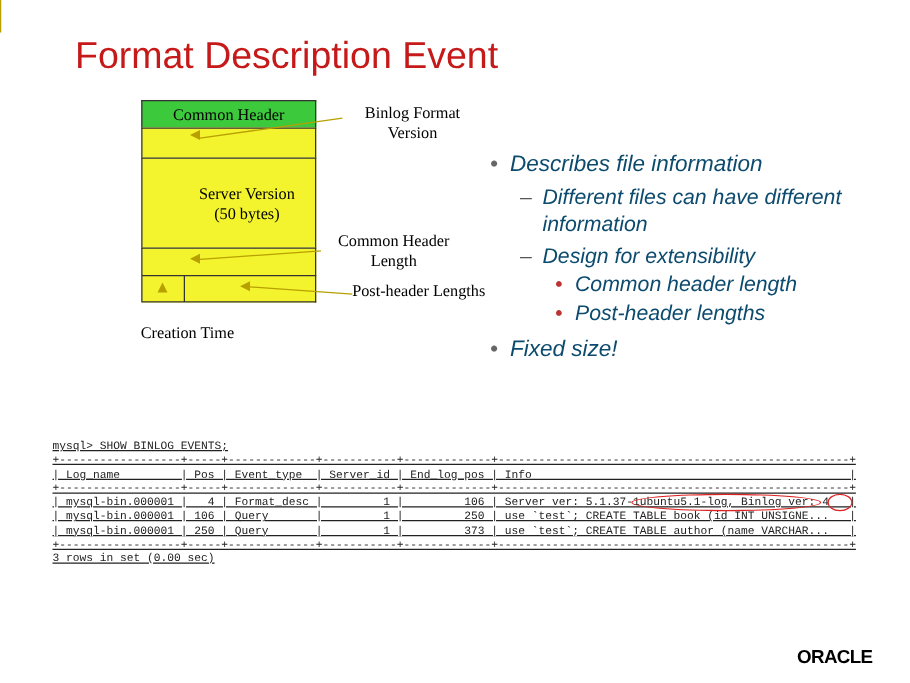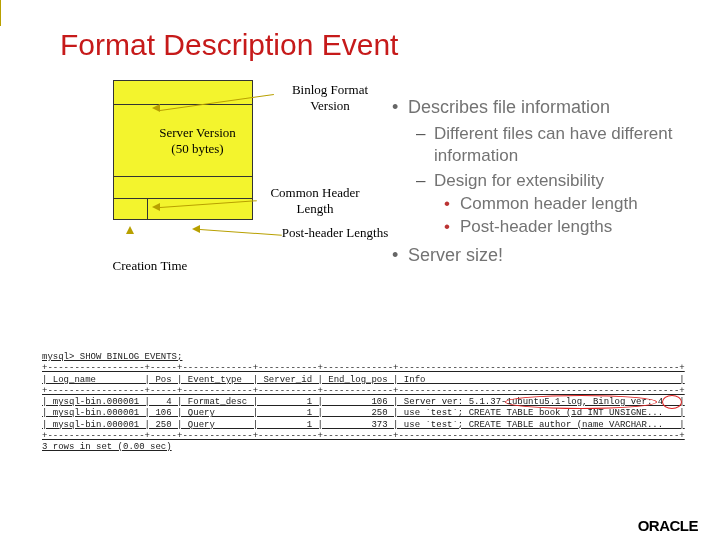--- a/index.html
+++ b/index.html
@@ -81,6 +81,7 @@
 <h1 class="title">Format Description Event</h1>
 
 <div class="diag">
+  <div class="cell hdr">Common Header</div>
   <div class="cell bfv"></div>
   <div class="cell sv">
     <span>Server Version</span>

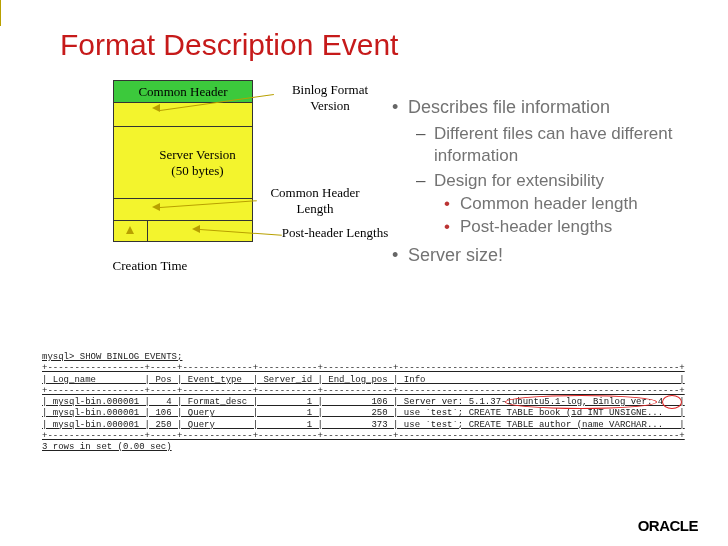--- a/index.html
+++ b/index.html
@@ -48,7 +48,7 @@
   .ln4 { left: 130px; top: 232px; width: 1px; height: 26px; background: #b8a000; }
   .ah4 { left: 126px; top: 226px; border-width: 0 4px 8px 4px; border-color: transparent transparent #b8a000 transparent; }
   
-  .bullets { position: absolute; left: 392px; top: 96px; width: 320px; font-size: 18px; color: #737373; }
+  .bullets { position: absolute; left: 392px; top: 120px; width: 320px; font-size: 18px; color: #0c4a6e; font-style: italic; }
   .bullets ul { list-style: none; }
   .b1 > li { position: relative; padding-left: 16px; margin-bottom: 6px; line-height: 1.3; }
   .b1 > li::before { content: "•"; position: absolute; left: 0; color: #666; }

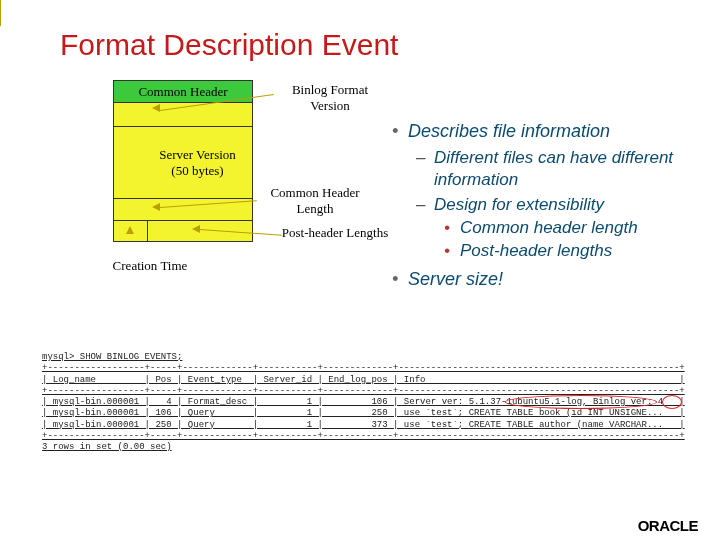--- a/index.html
+++ b/index.html
@@ -123,7 +123,7 @@
         </li>
       </ul>
     </li>
-    <li>Server size!</li>
+    <li>Fixed size!</li>
   </ul>
 </div>
 

